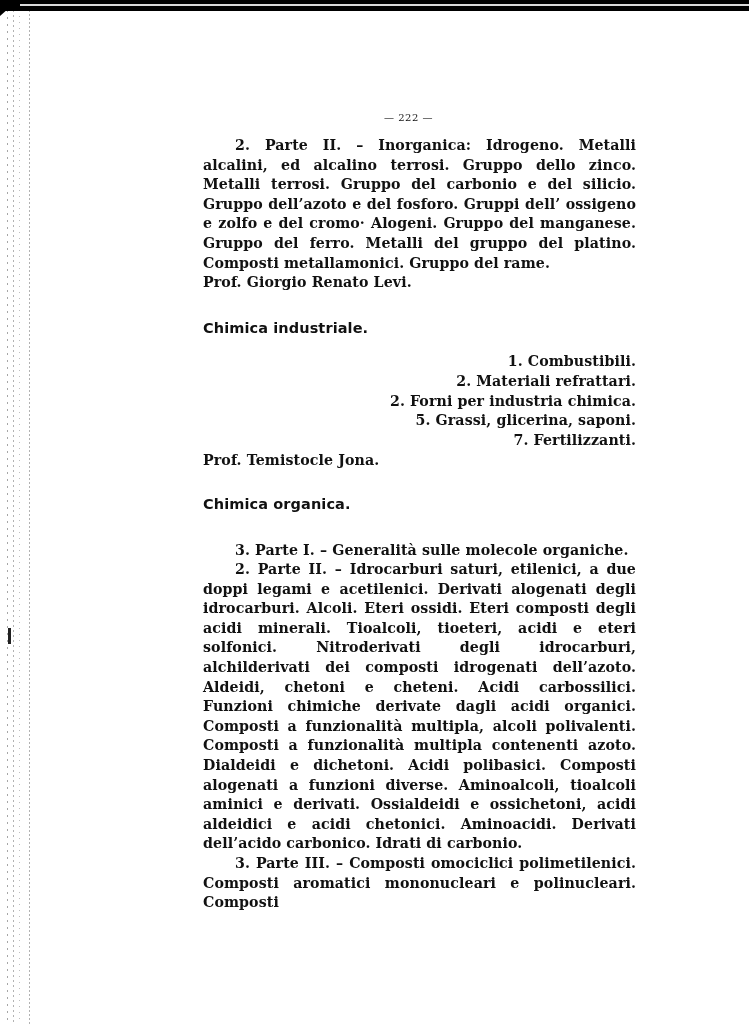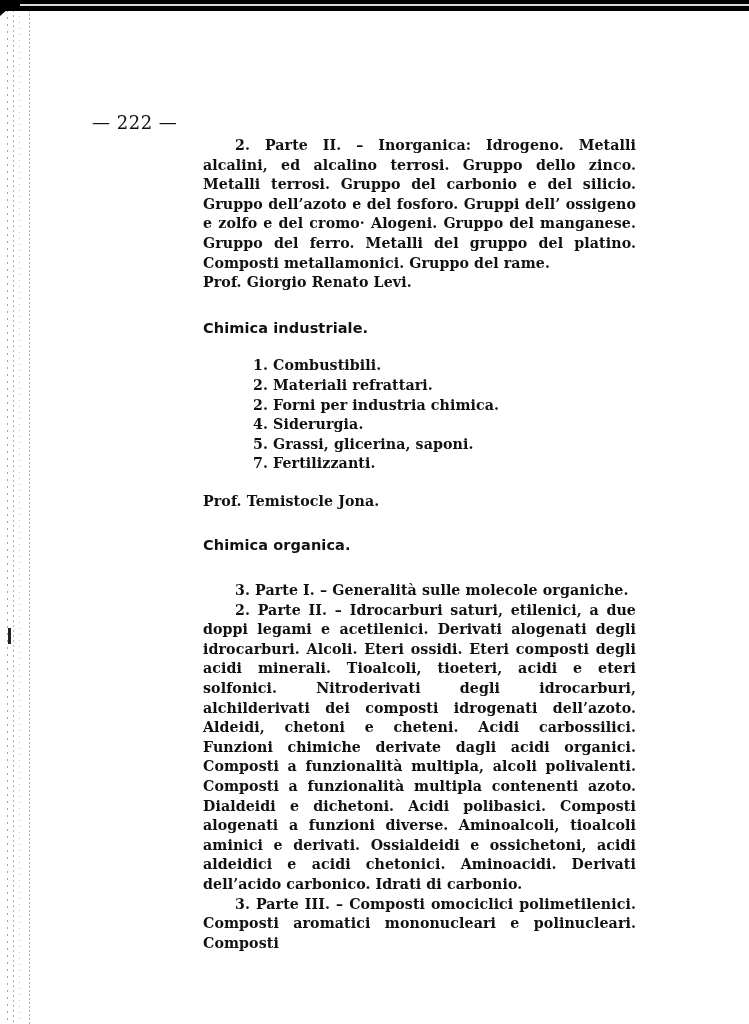--- a/index.html
+++ b/index.html
@@ -59,9 +59,10 @@
     top: 112px;
     left: 0;
     width: 100%;
-    padding-left: 92px;
+    padding-left: 68px;
     box-sizing: border-box;
-    font-size: 18px;
+    text-align: center;
+    font-size: 10px;
     letter-spacing: 0.5px;
   }
   .content {

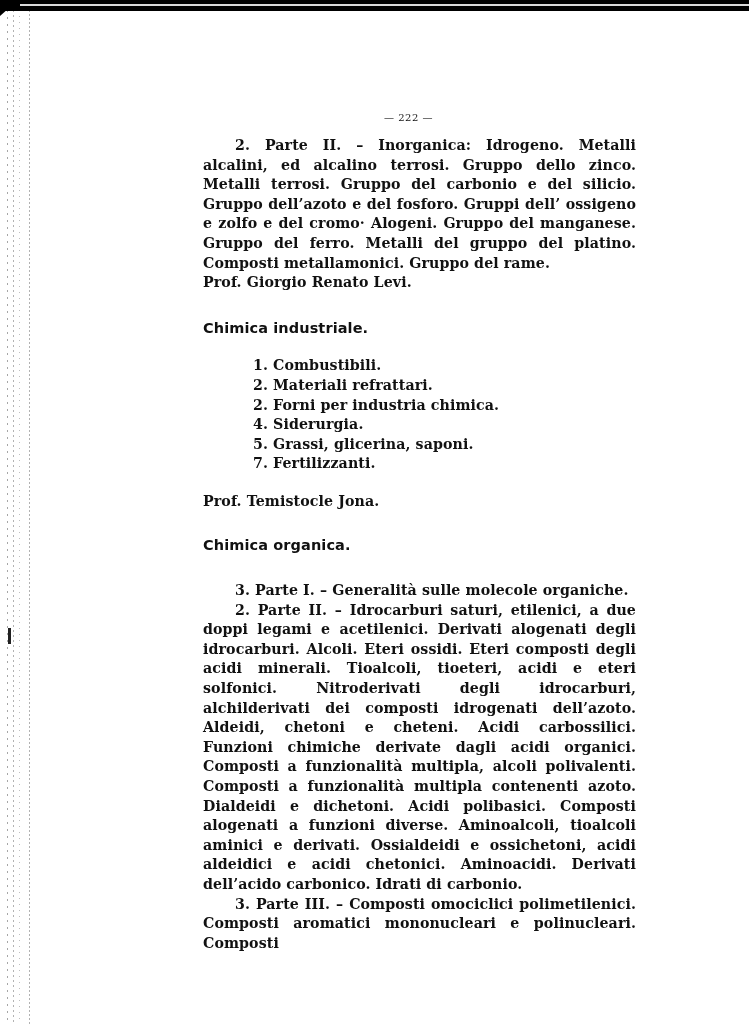--- a/index.html
+++ b/index.html
@@ -93,9 +93,10 @@
     margin: 0;
   }
   .list {
-    margin: 18px;
+    margin: 0;
     padding: 0 0 0 32px;
     list-style: none;
+    text-align: right;
   }
   .list li { margin: 0; }
   .sig-1 { margin-top: 0px; padding-right: 32px; }

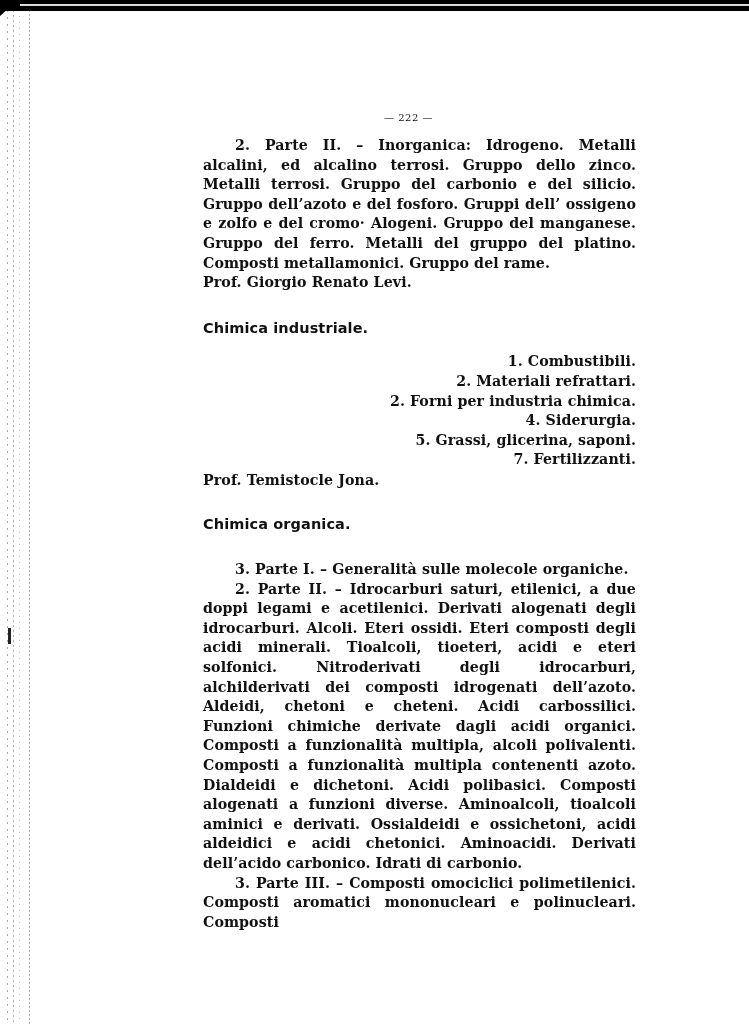--- a/index.html
+++ b/index.html
@@ -126,7 +126,6 @@
     <li>1. Combustibili.</li>
     <li>2. Materiali refrattari.</li>
     <li>2. Forni per industria chimica.</li>
-    <li>4. Siderurgia.</li>
     <li>5. Grassi, glicerina, saponi.</li>
     <li>7. Fertilizzanti.</li>
   </ul>

